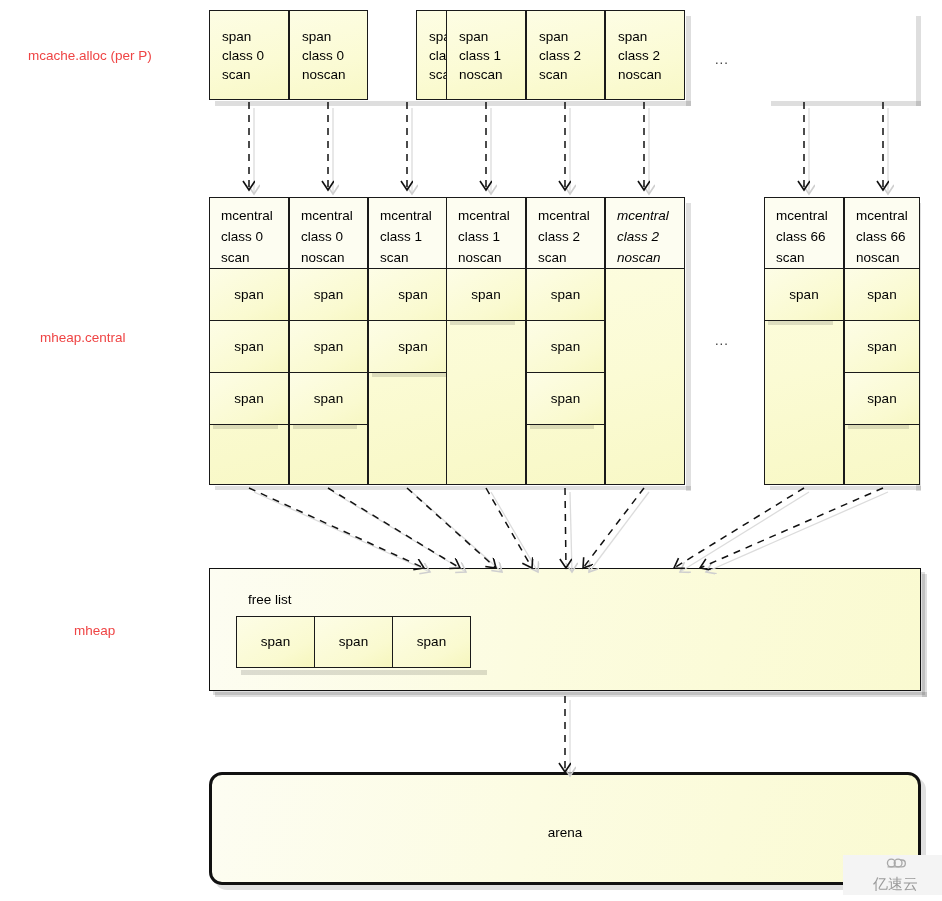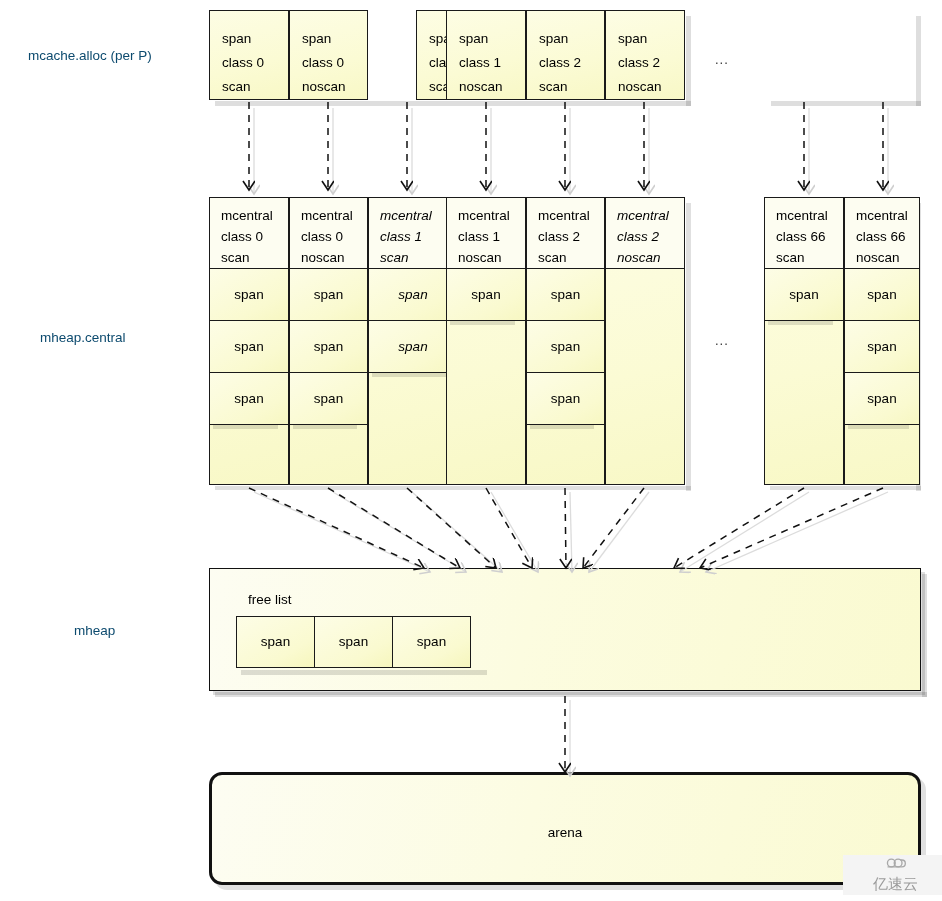--- a/index.html
+++ b/index.html
@@ -46,7 +46,7 @@
     left: 12px;
     top: 16px;
     font-size: 13.5px;
-    line-height: 24px;
+    line-height: 19px;
     white-space: pre;
   }
   .mcache-shadow {

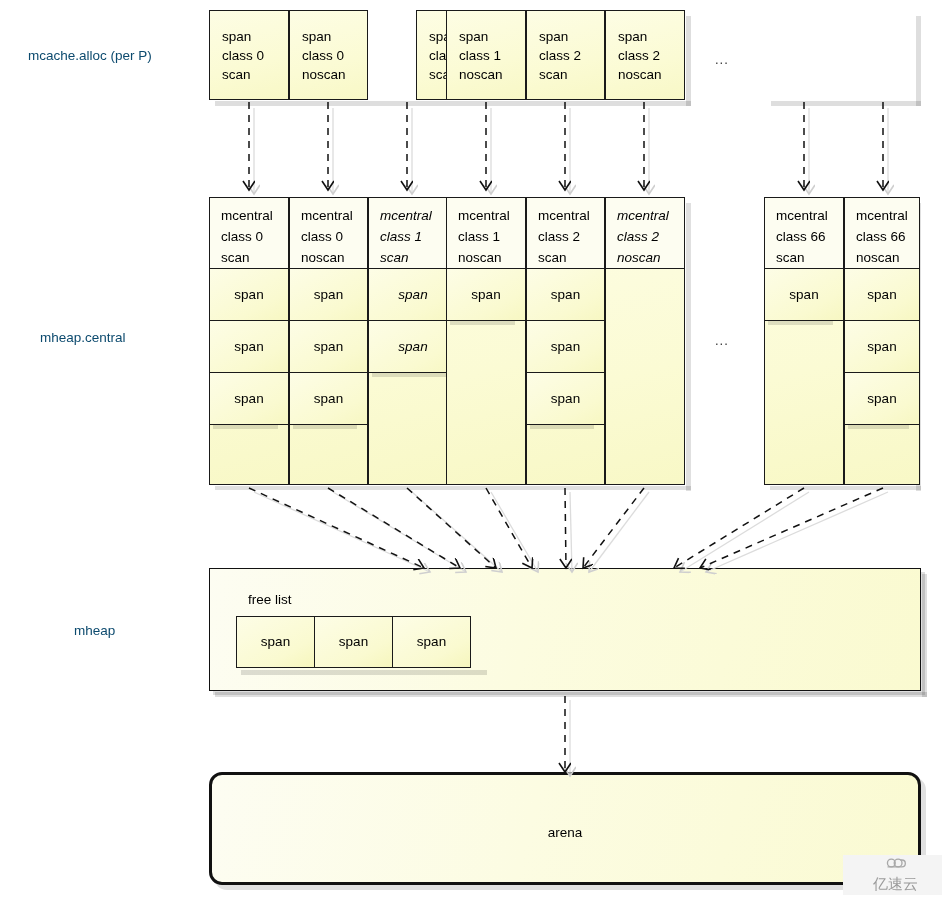--- a/index.html
+++ b/index.html
@@ -119,7 +119,7 @@
     position: absolute;
     font-size: 13.5px;
     white-space: nowrap;
-    color: #0c4a6e;
+    color: #ef4444;
   }
 
   

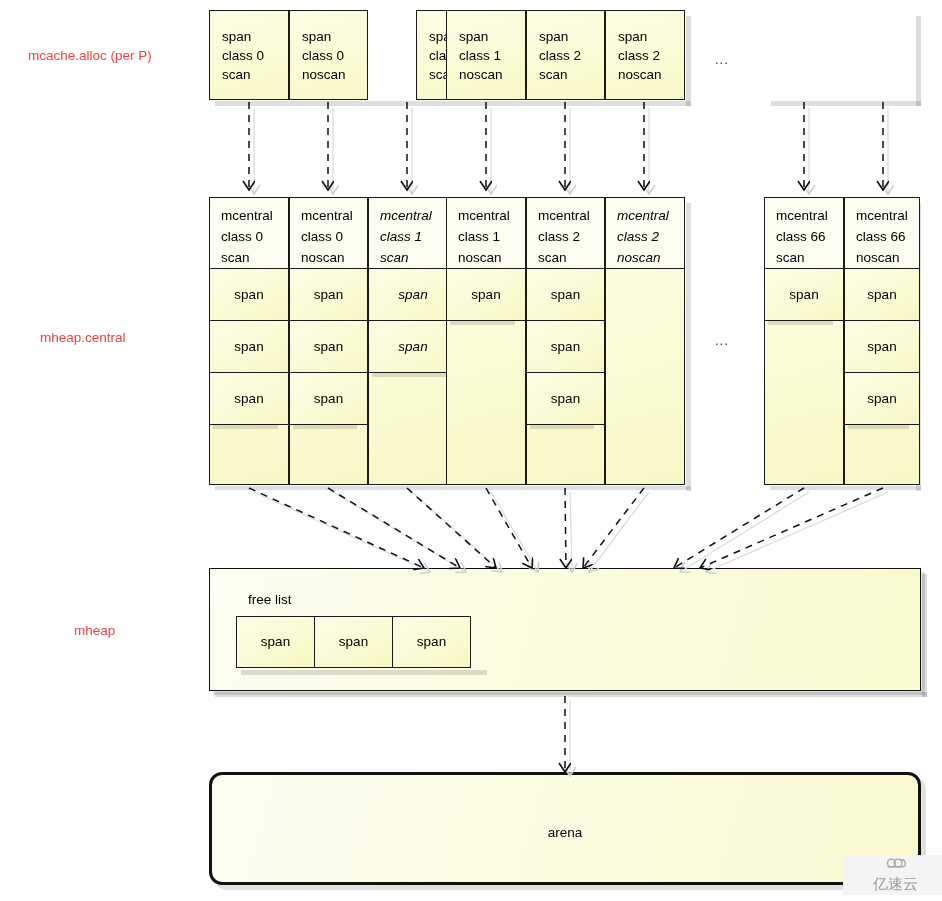--- a/index.html
+++ b/index.html
@@ -300,7 +300,7 @@
     <div class="mc-span inner-shadow" style="top:175px;">span</div>
   </div>
 
-  <div class="mc-col" style="left:368px; top:197px; width:90px; height:288px;font-style:italic;">
+  <div class="mc-col" style="left:368px; top:197px; width:90px; height:288px;">
     <div class="mc-head">
       <div class="lines"><span>mcentral</span>
 <span>class 1</span>

